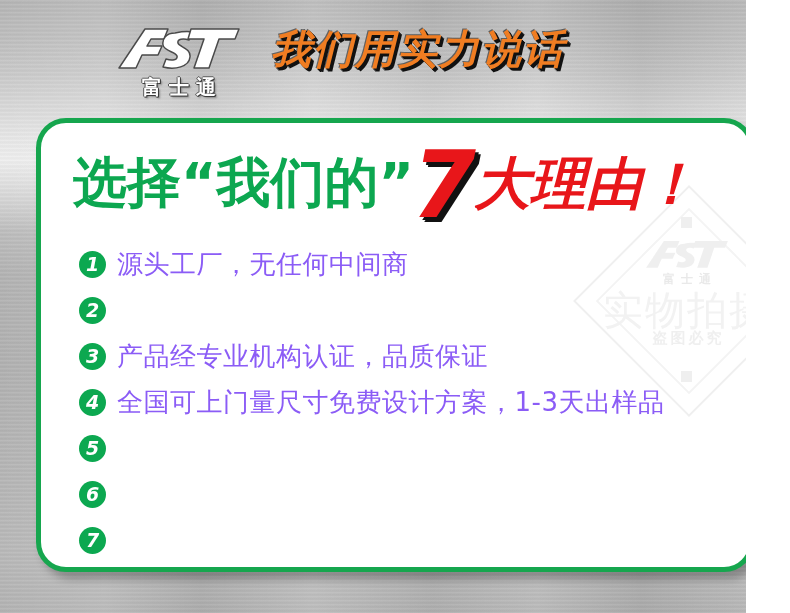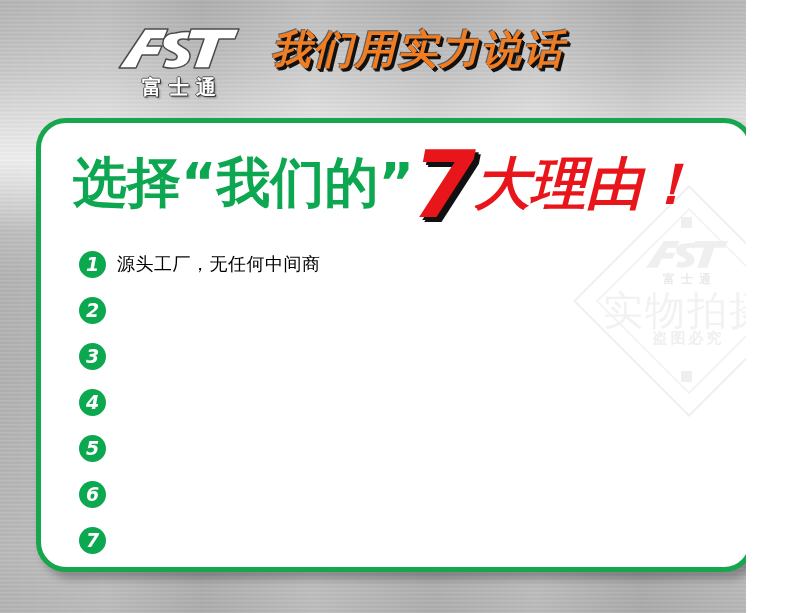--- a/index.html
+++ b/index.html
@@ -268,8 +268,8 @@
   }
   .reason-text {
     flex: 1 1 auto;
-    font-size: 18px;
-    color: #000000;
+    font-size: 26px;
+    color: #8b5cf6;
     font-weight: 400;
     letter-spacing: 0.5px;
     white-space: nowrap;

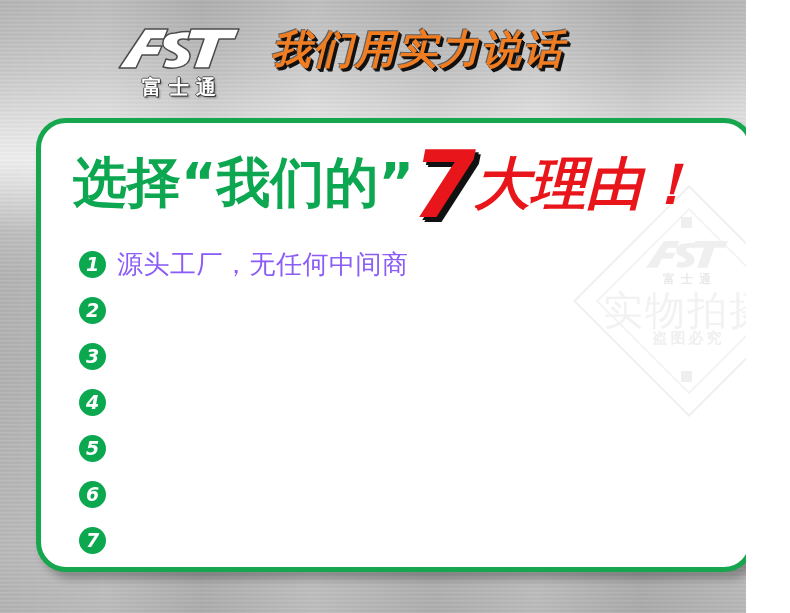--- a/index.html
+++ b/index.html
@@ -336,6 +336,7 @@
 
       <div class="reason-row">
         <span class="badge">3</span>
+        <span class="reason-text">产品经专业机构认证，品质保证</span>
       </div>
 
       <div class="reason-row">

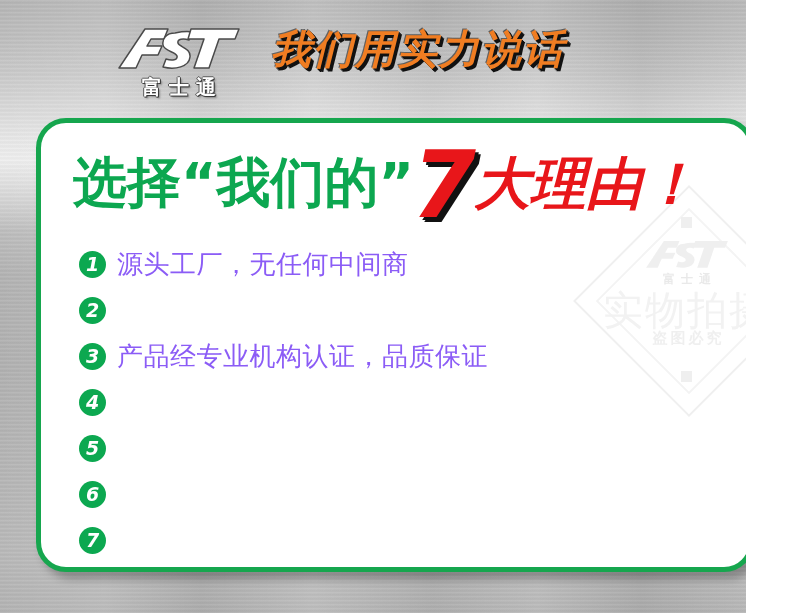--- a/index.html
+++ b/index.html
@@ -341,6 +341,7 @@
 
       <div class="reason-row">
         <span class="badge">4</span>
+        <span class="reason-text">全国可上门量尺寸免费设计方案，1-3天出样品</span>
       </div>
 
       <div class="reason-row">

